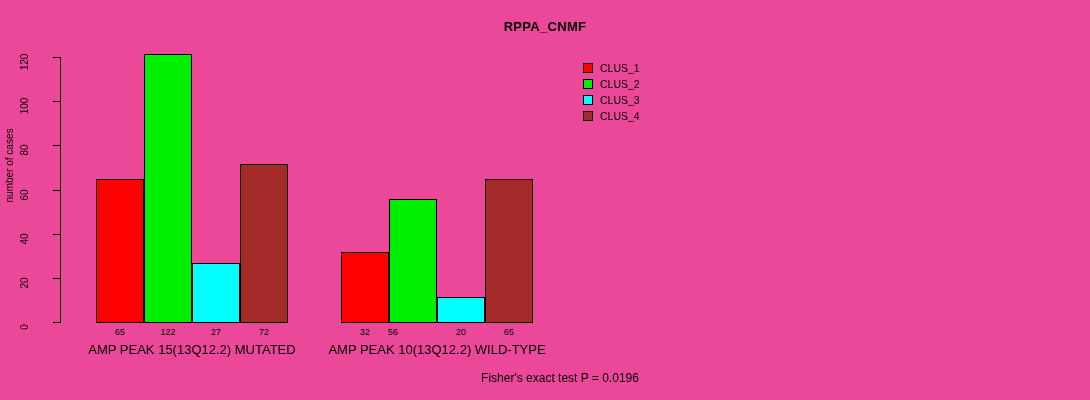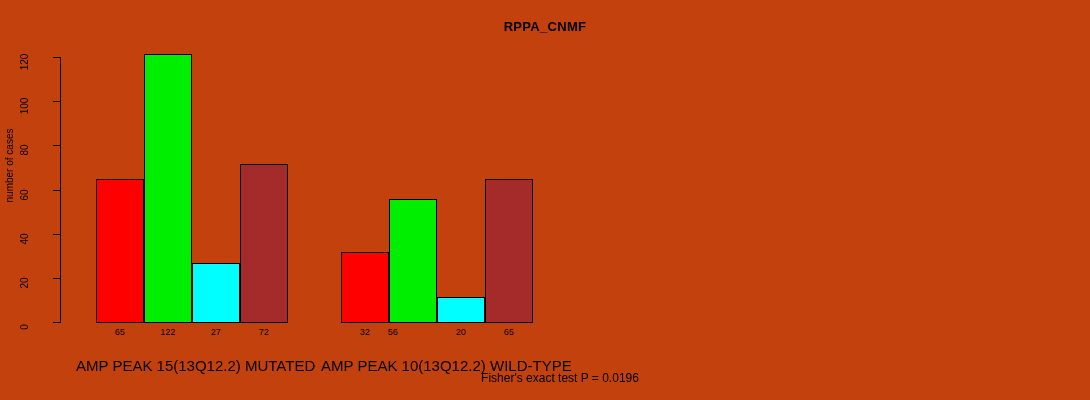--- a/index.html
+++ b/index.html
@@ -14,7 +14,7 @@
     position: relative;
     width: 1090px;
     height: 400px;
-    background: #c2410c;
+    background: #ec4899;
     overflow: hidden;
   }
 

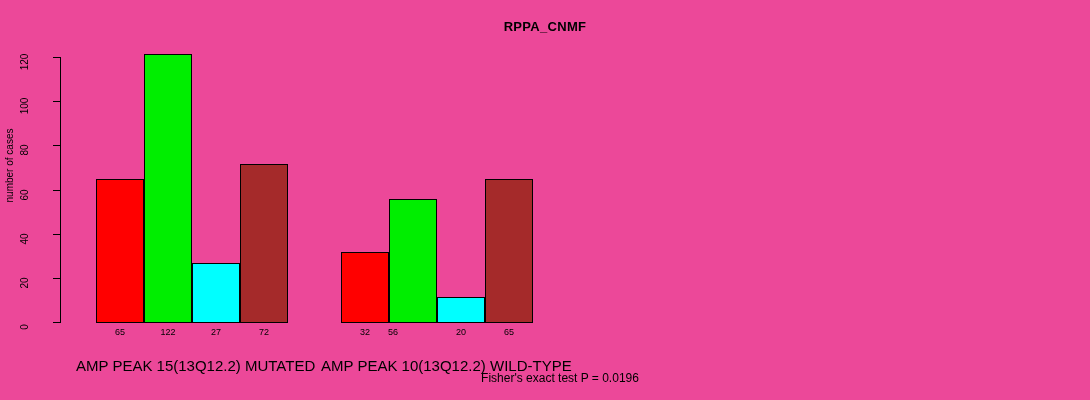--- a/index.html
+++ b/index.html
@@ -209,6 +209,24 @@
 
   <div id="footer-note">Fisher's exact test P = 0.0196</div>
 
+  <div id="legend">
+      <div class="legend-row">
+        <div class="legend-swatch" style="background: rgb(255, 0, 0);"></div>
+        <div class="legend-text">CLUS_1</div>
+      </div>
+      <div class="legend-row">
+        <div class="legend-swatch" style="background: rgb(0, 238, 0);"></div>
+        <div class="legend-text">CLUS_2</div>
+      </div>
+      <div class="legend-row">
+        <div class="legend-swatch" style="background: rgb(0, 255, 255);"></div>
+        <div class="legend-text">CLUS_3</div>
+      </div>
+      <div class="legend-row">
+        <div class="legend-swatch" style="background: rgb(165, 42, 42);"></div>
+        <div class="legend-text">CLUS_4</div>
+      </div>
+    </div>
 
 </div>
 

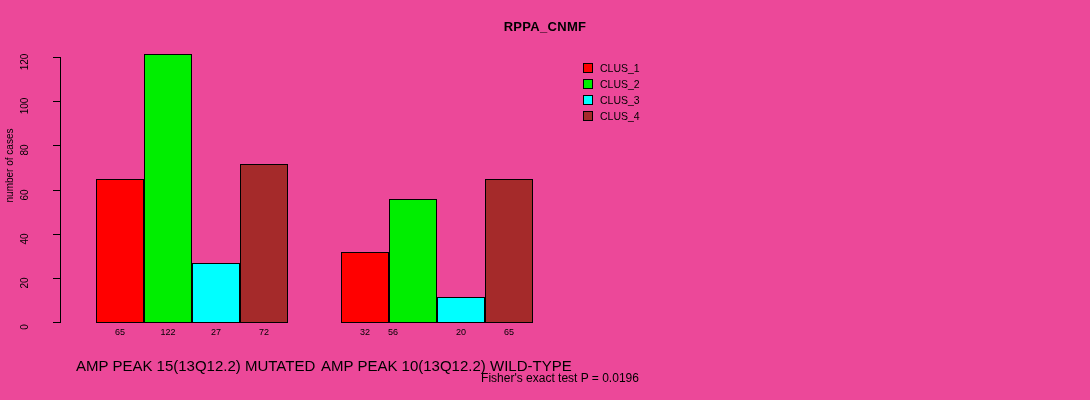--- a/index.html
+++ b/index.html
@@ -107,11 +107,10 @@
   .group-label {
     position: absolute;
     top: 342px;
-    font-size: 15px;
+    font-size: 13px;
     color: #000000;
     text-align: center;
     white-space: nowrap;
-    margin-top: 15px;
   }
 
   

